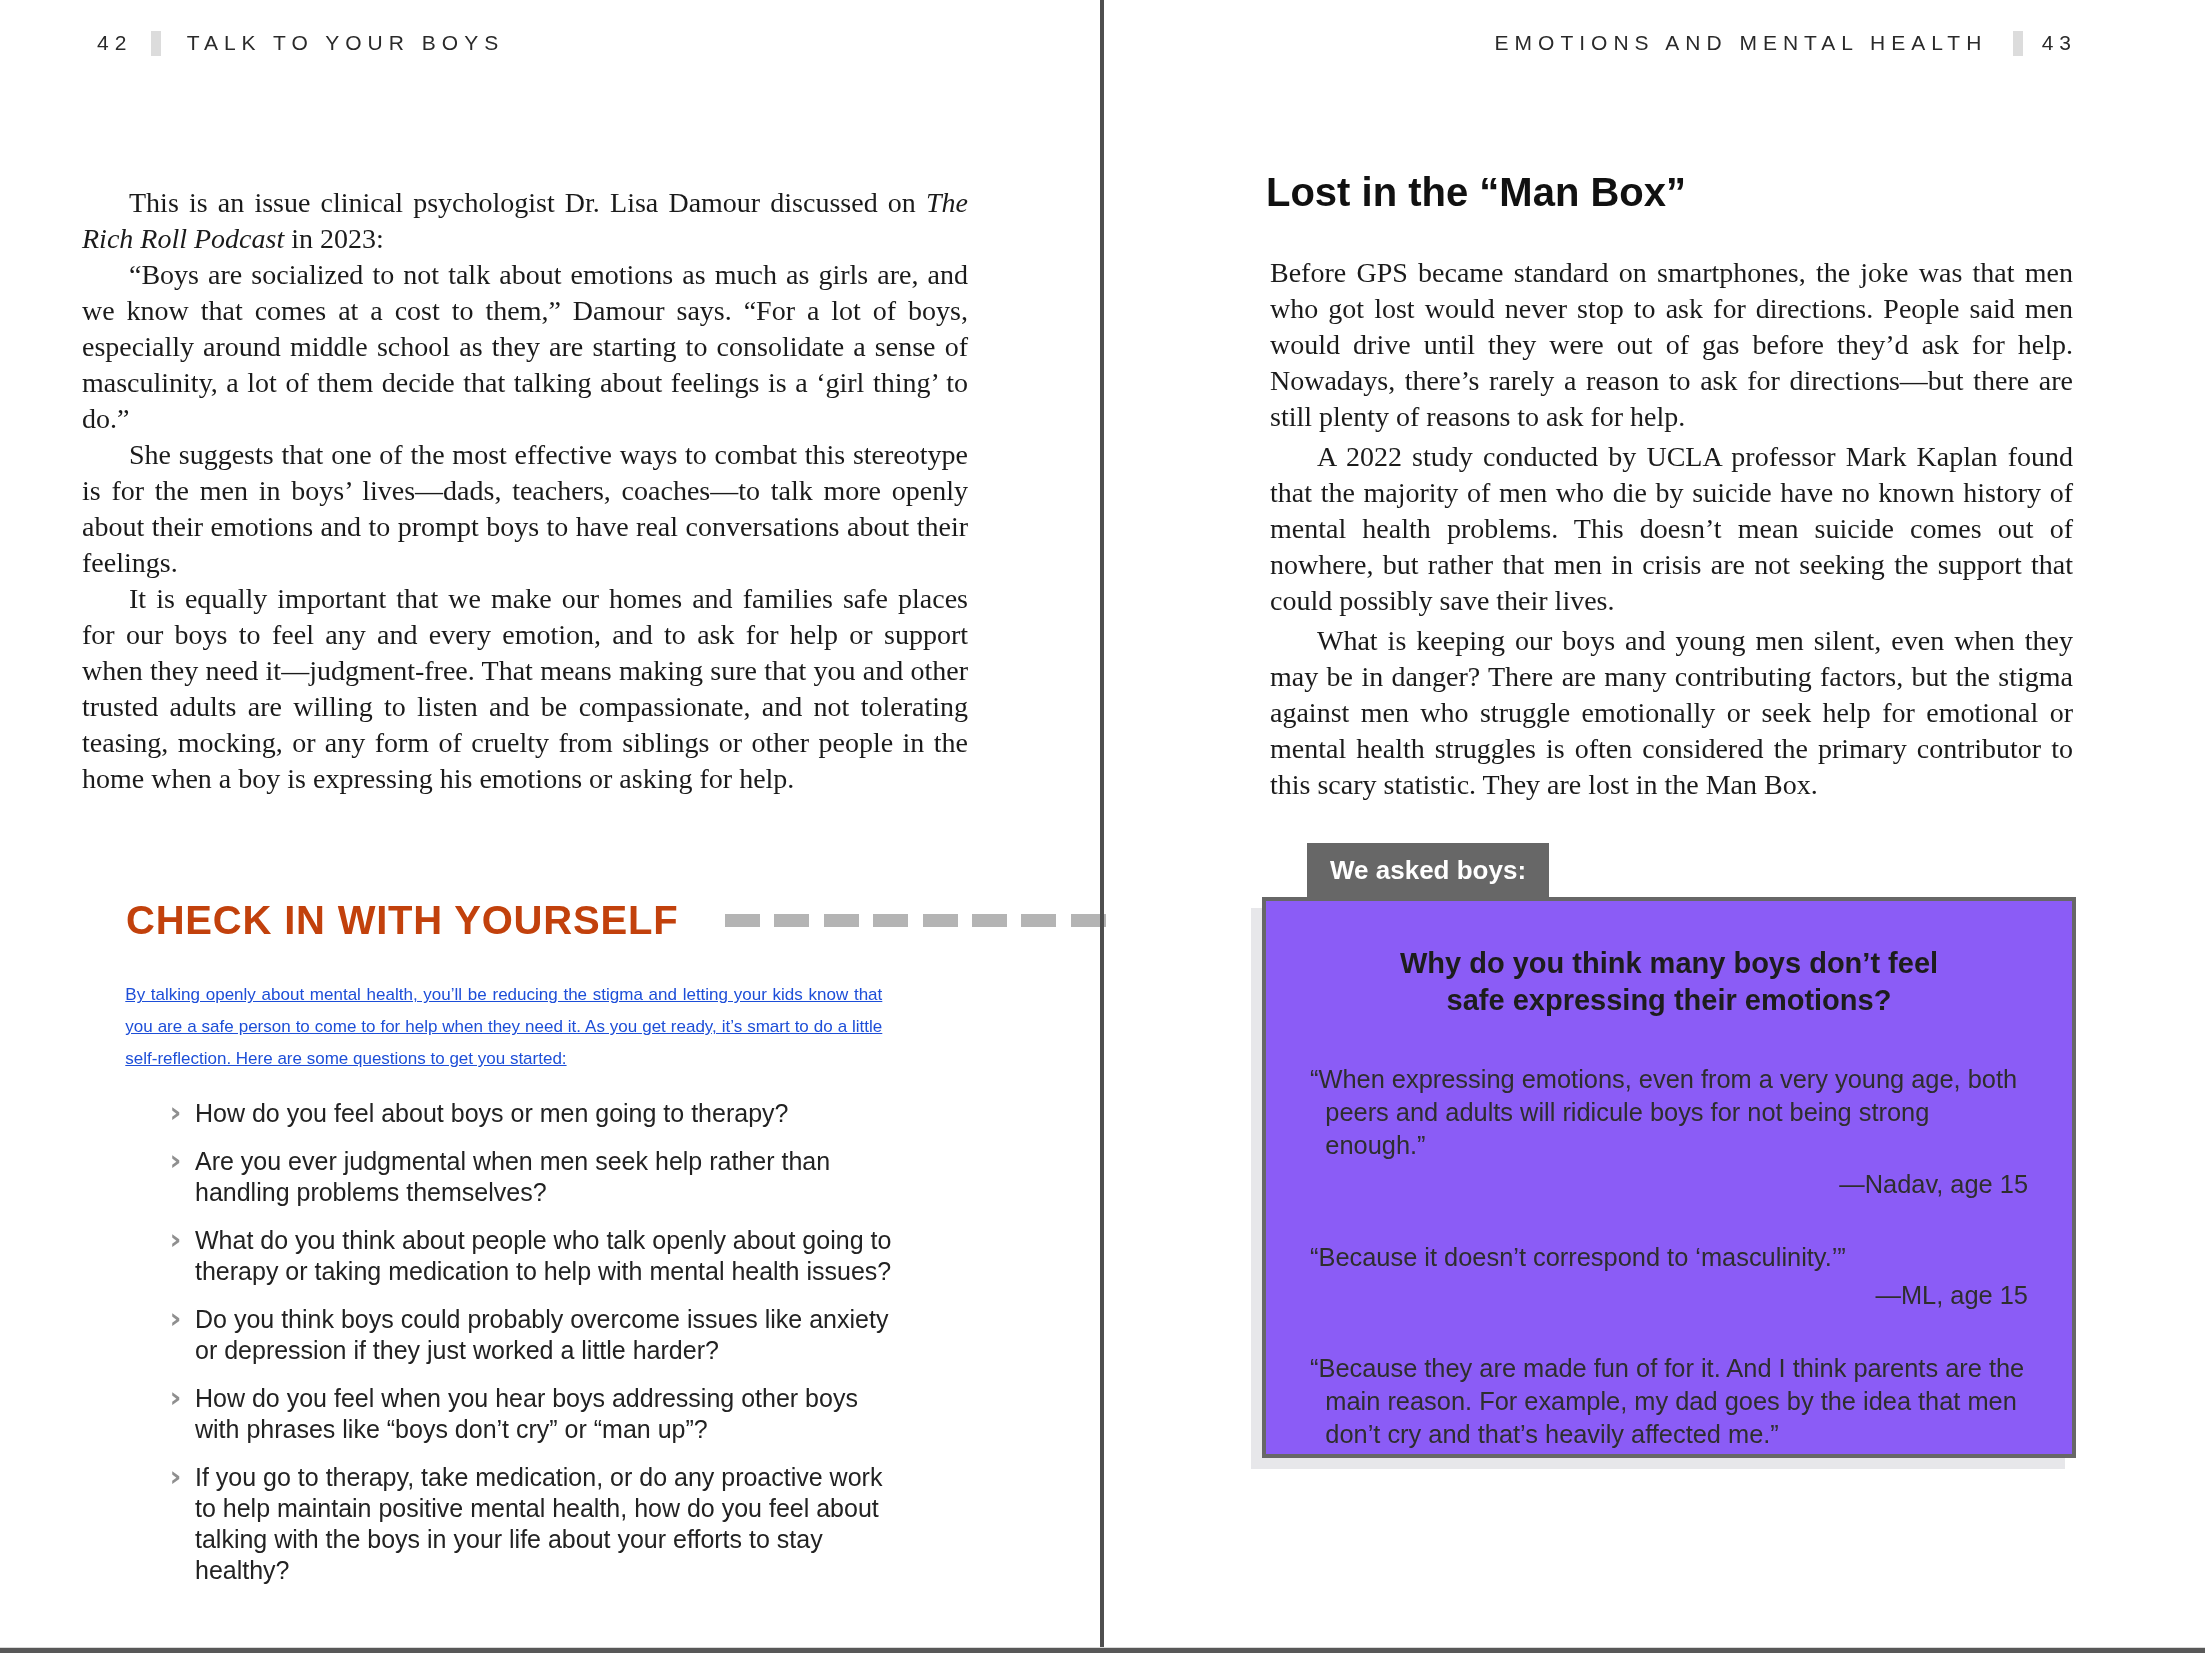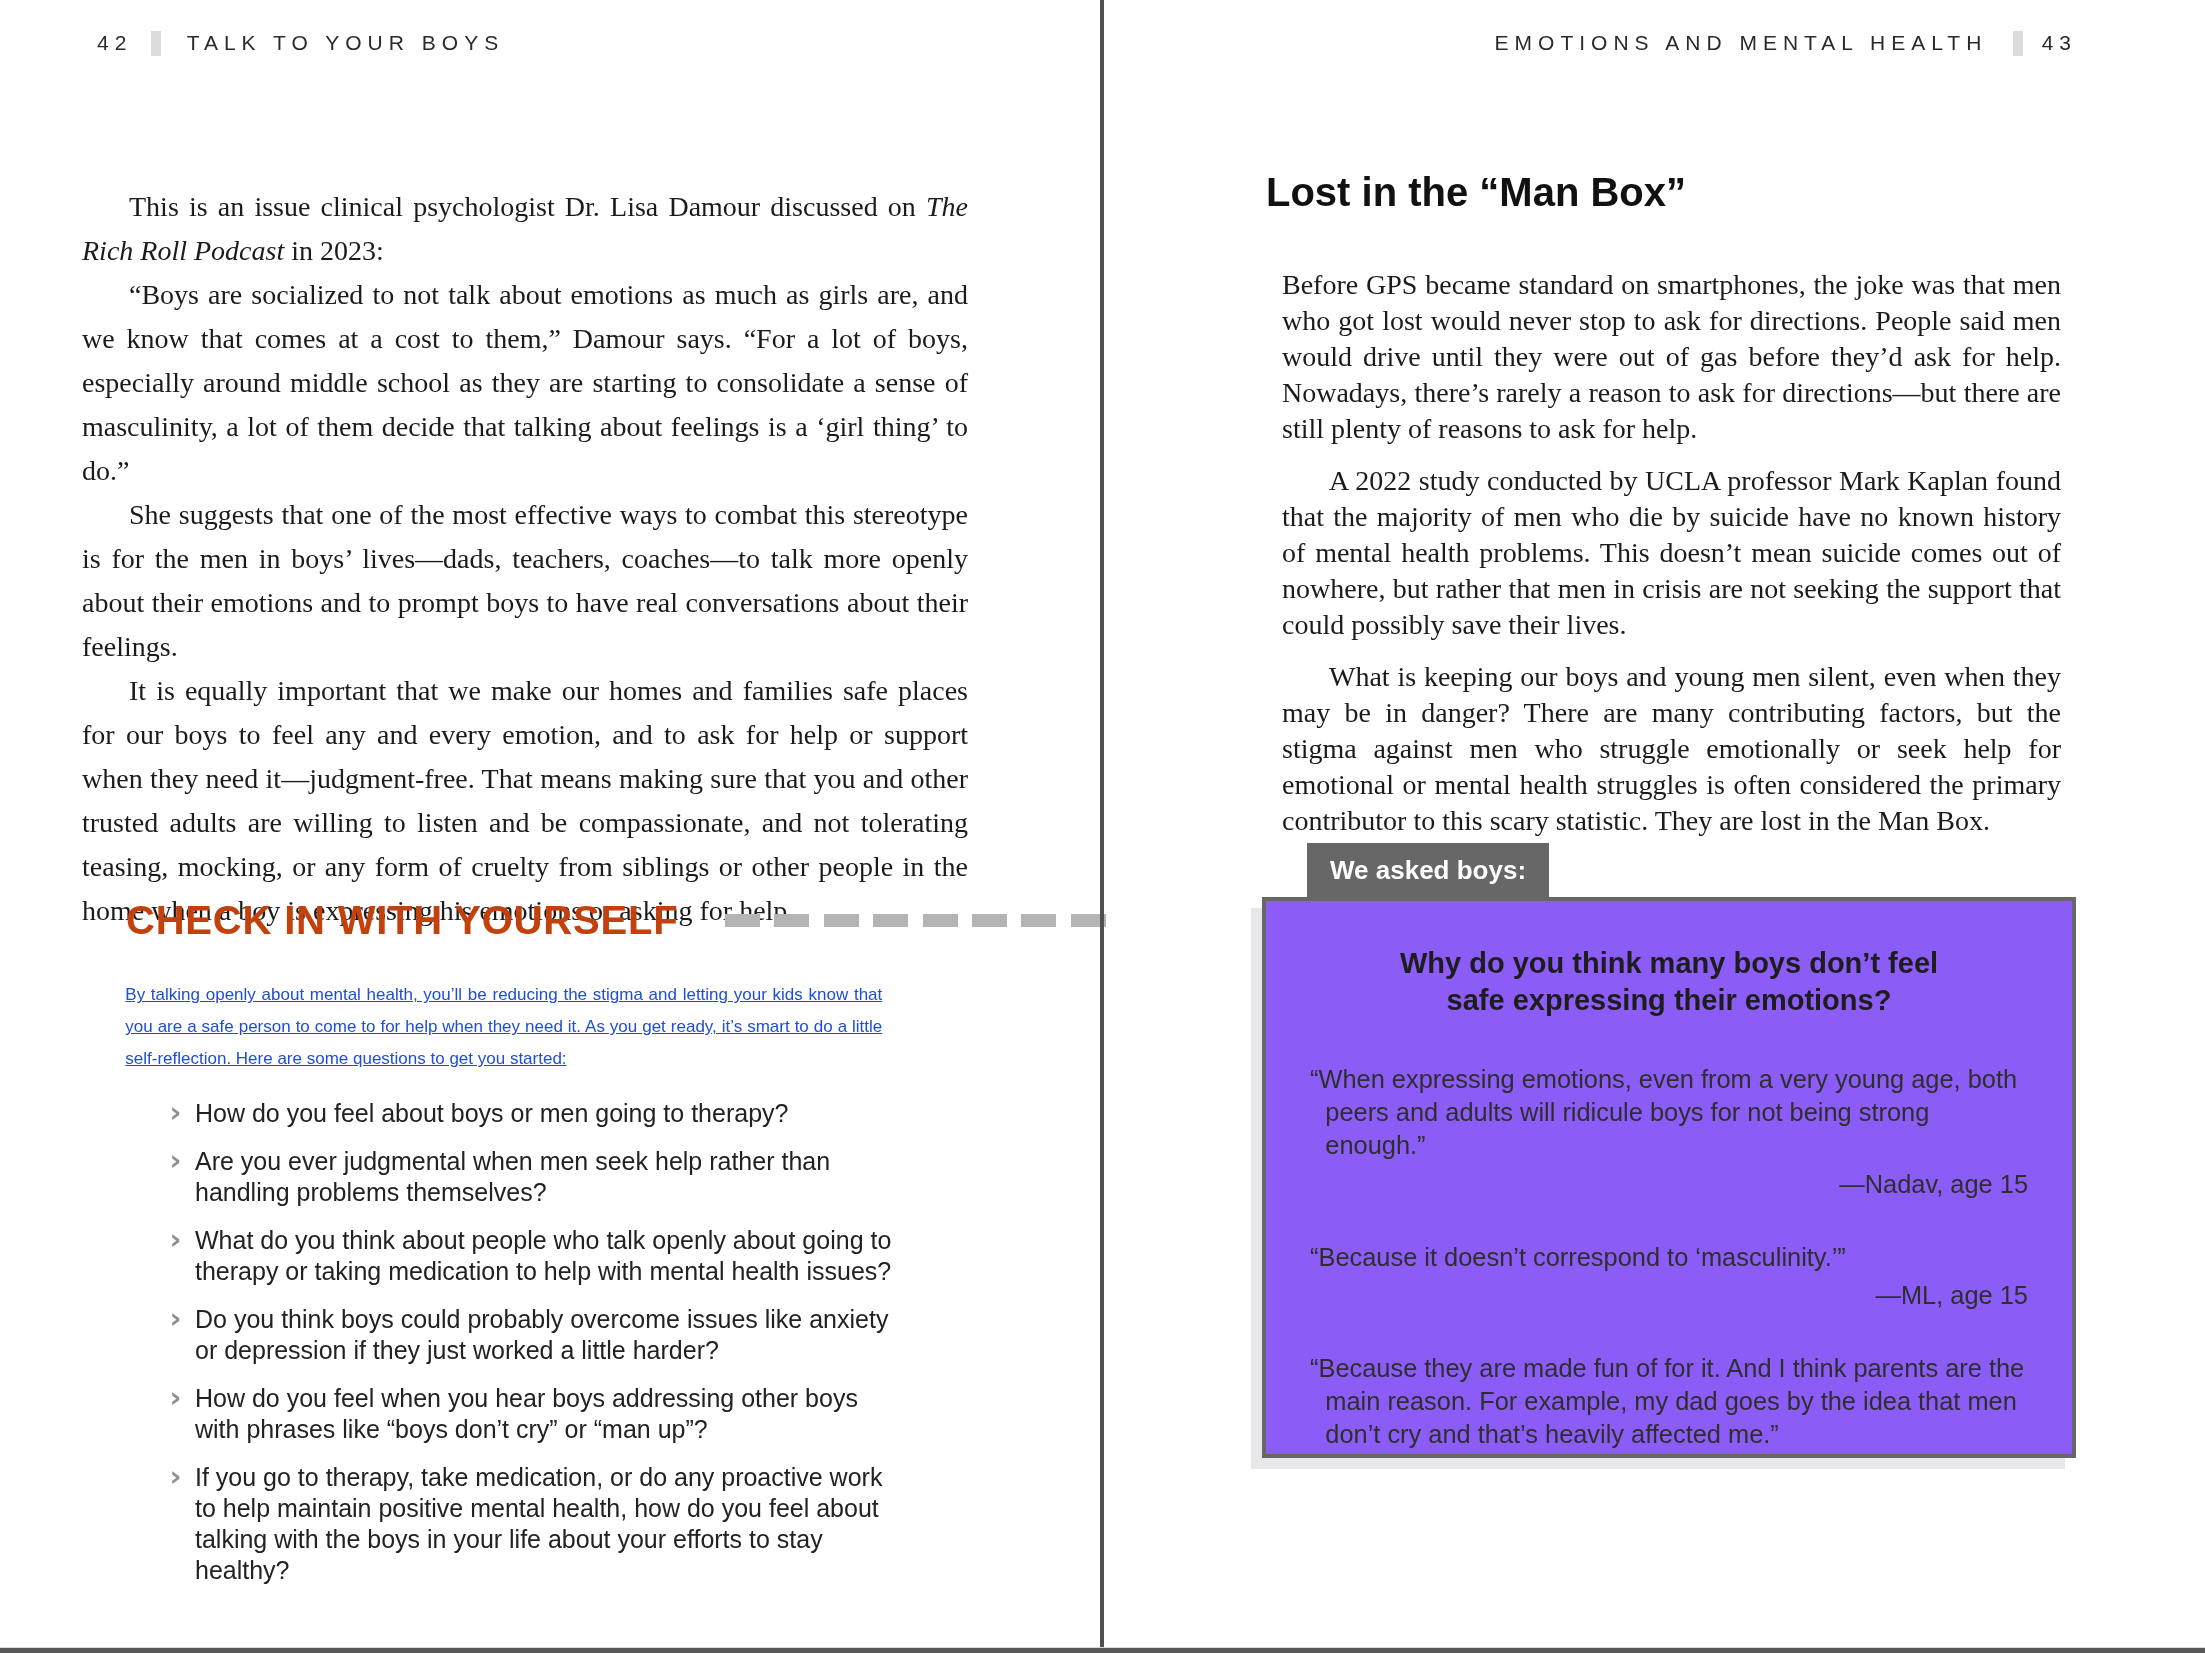--- a/index.html
+++ b/index.html
@@ -28,7 +28,7 @@
   
   .body-left{
     position:absolute;left:82px;top:185px;width:886px;
-    font-size:28px;line-height:44px;text-align:justify;
+    font-size:28px;line-height:36px;text-align:justify;
   }
   .body-left p{margin:0;}
   .body-left p.indent{text-indent:47px;}

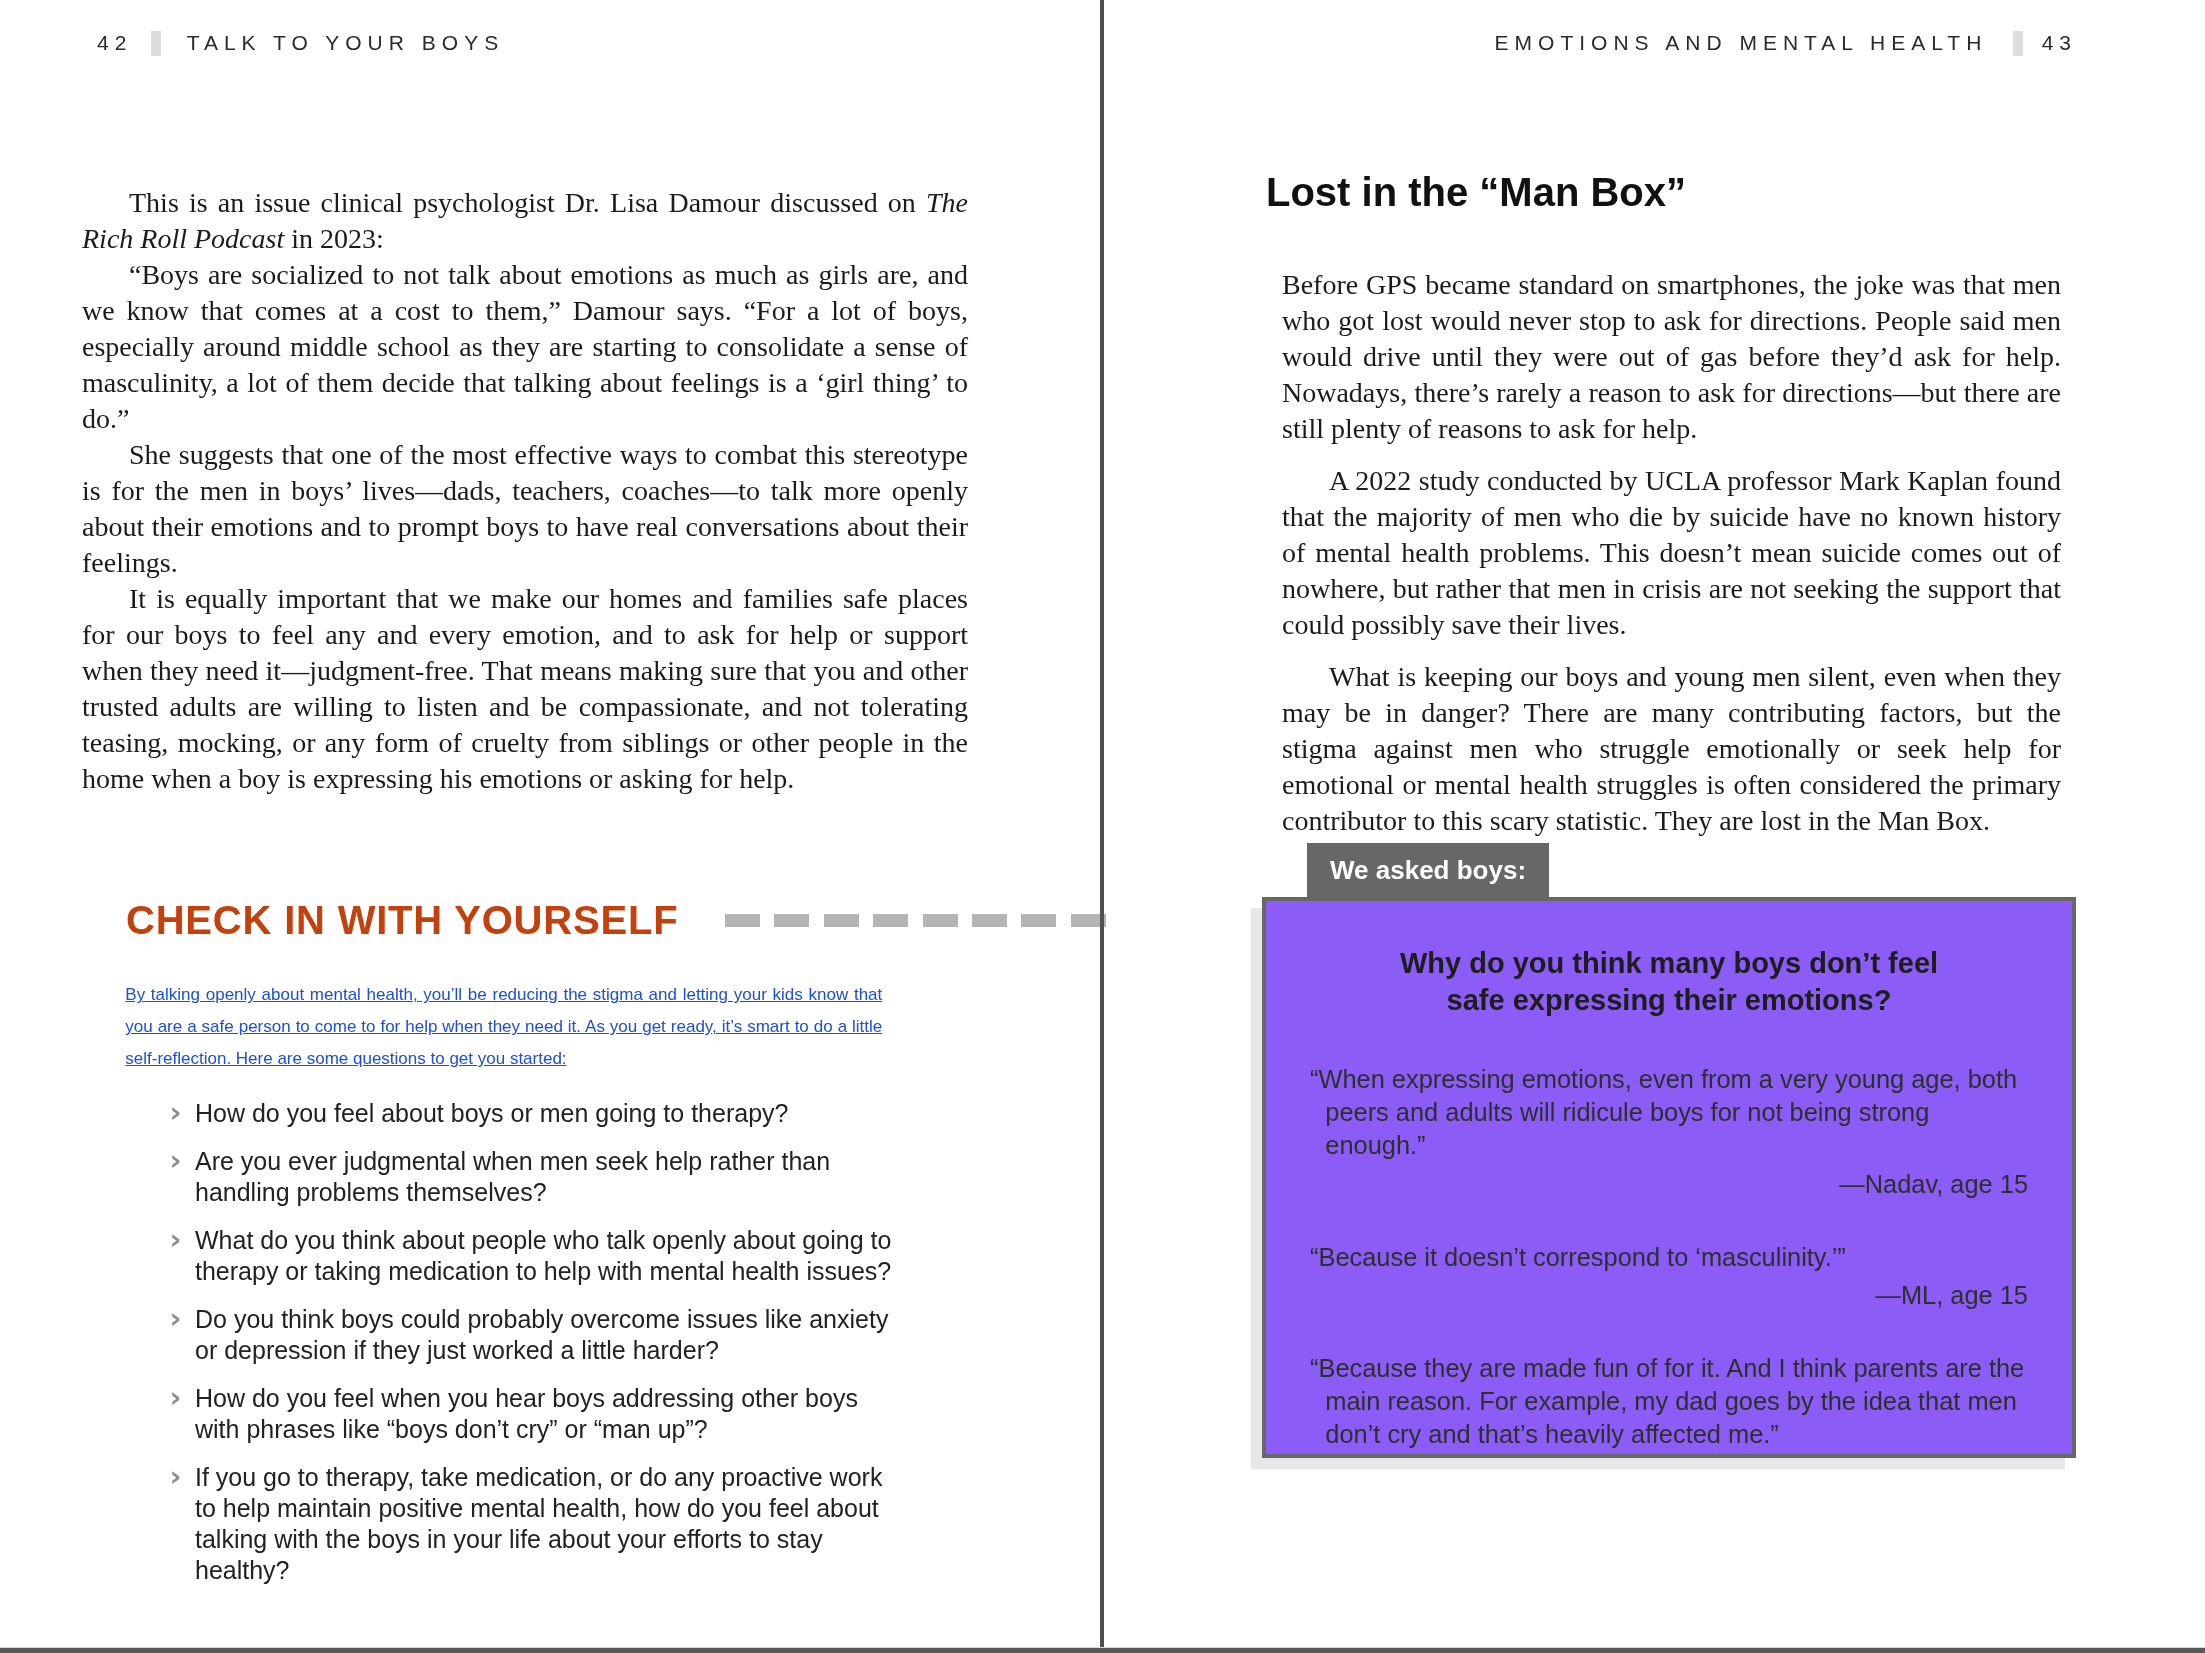--- a/index.html
+++ b/index.html
@@ -62,7 +62,7 @@
     position:absolute;left:163px;top:251px;width:811px;
     font-size:28px;line-height:36px;text-align:justify;
   }
-  .body-right p{margin:16px;}
+  .body-right p{margin:4px;}
   .body-right p.indent{text-indent:47px;}
 
   

